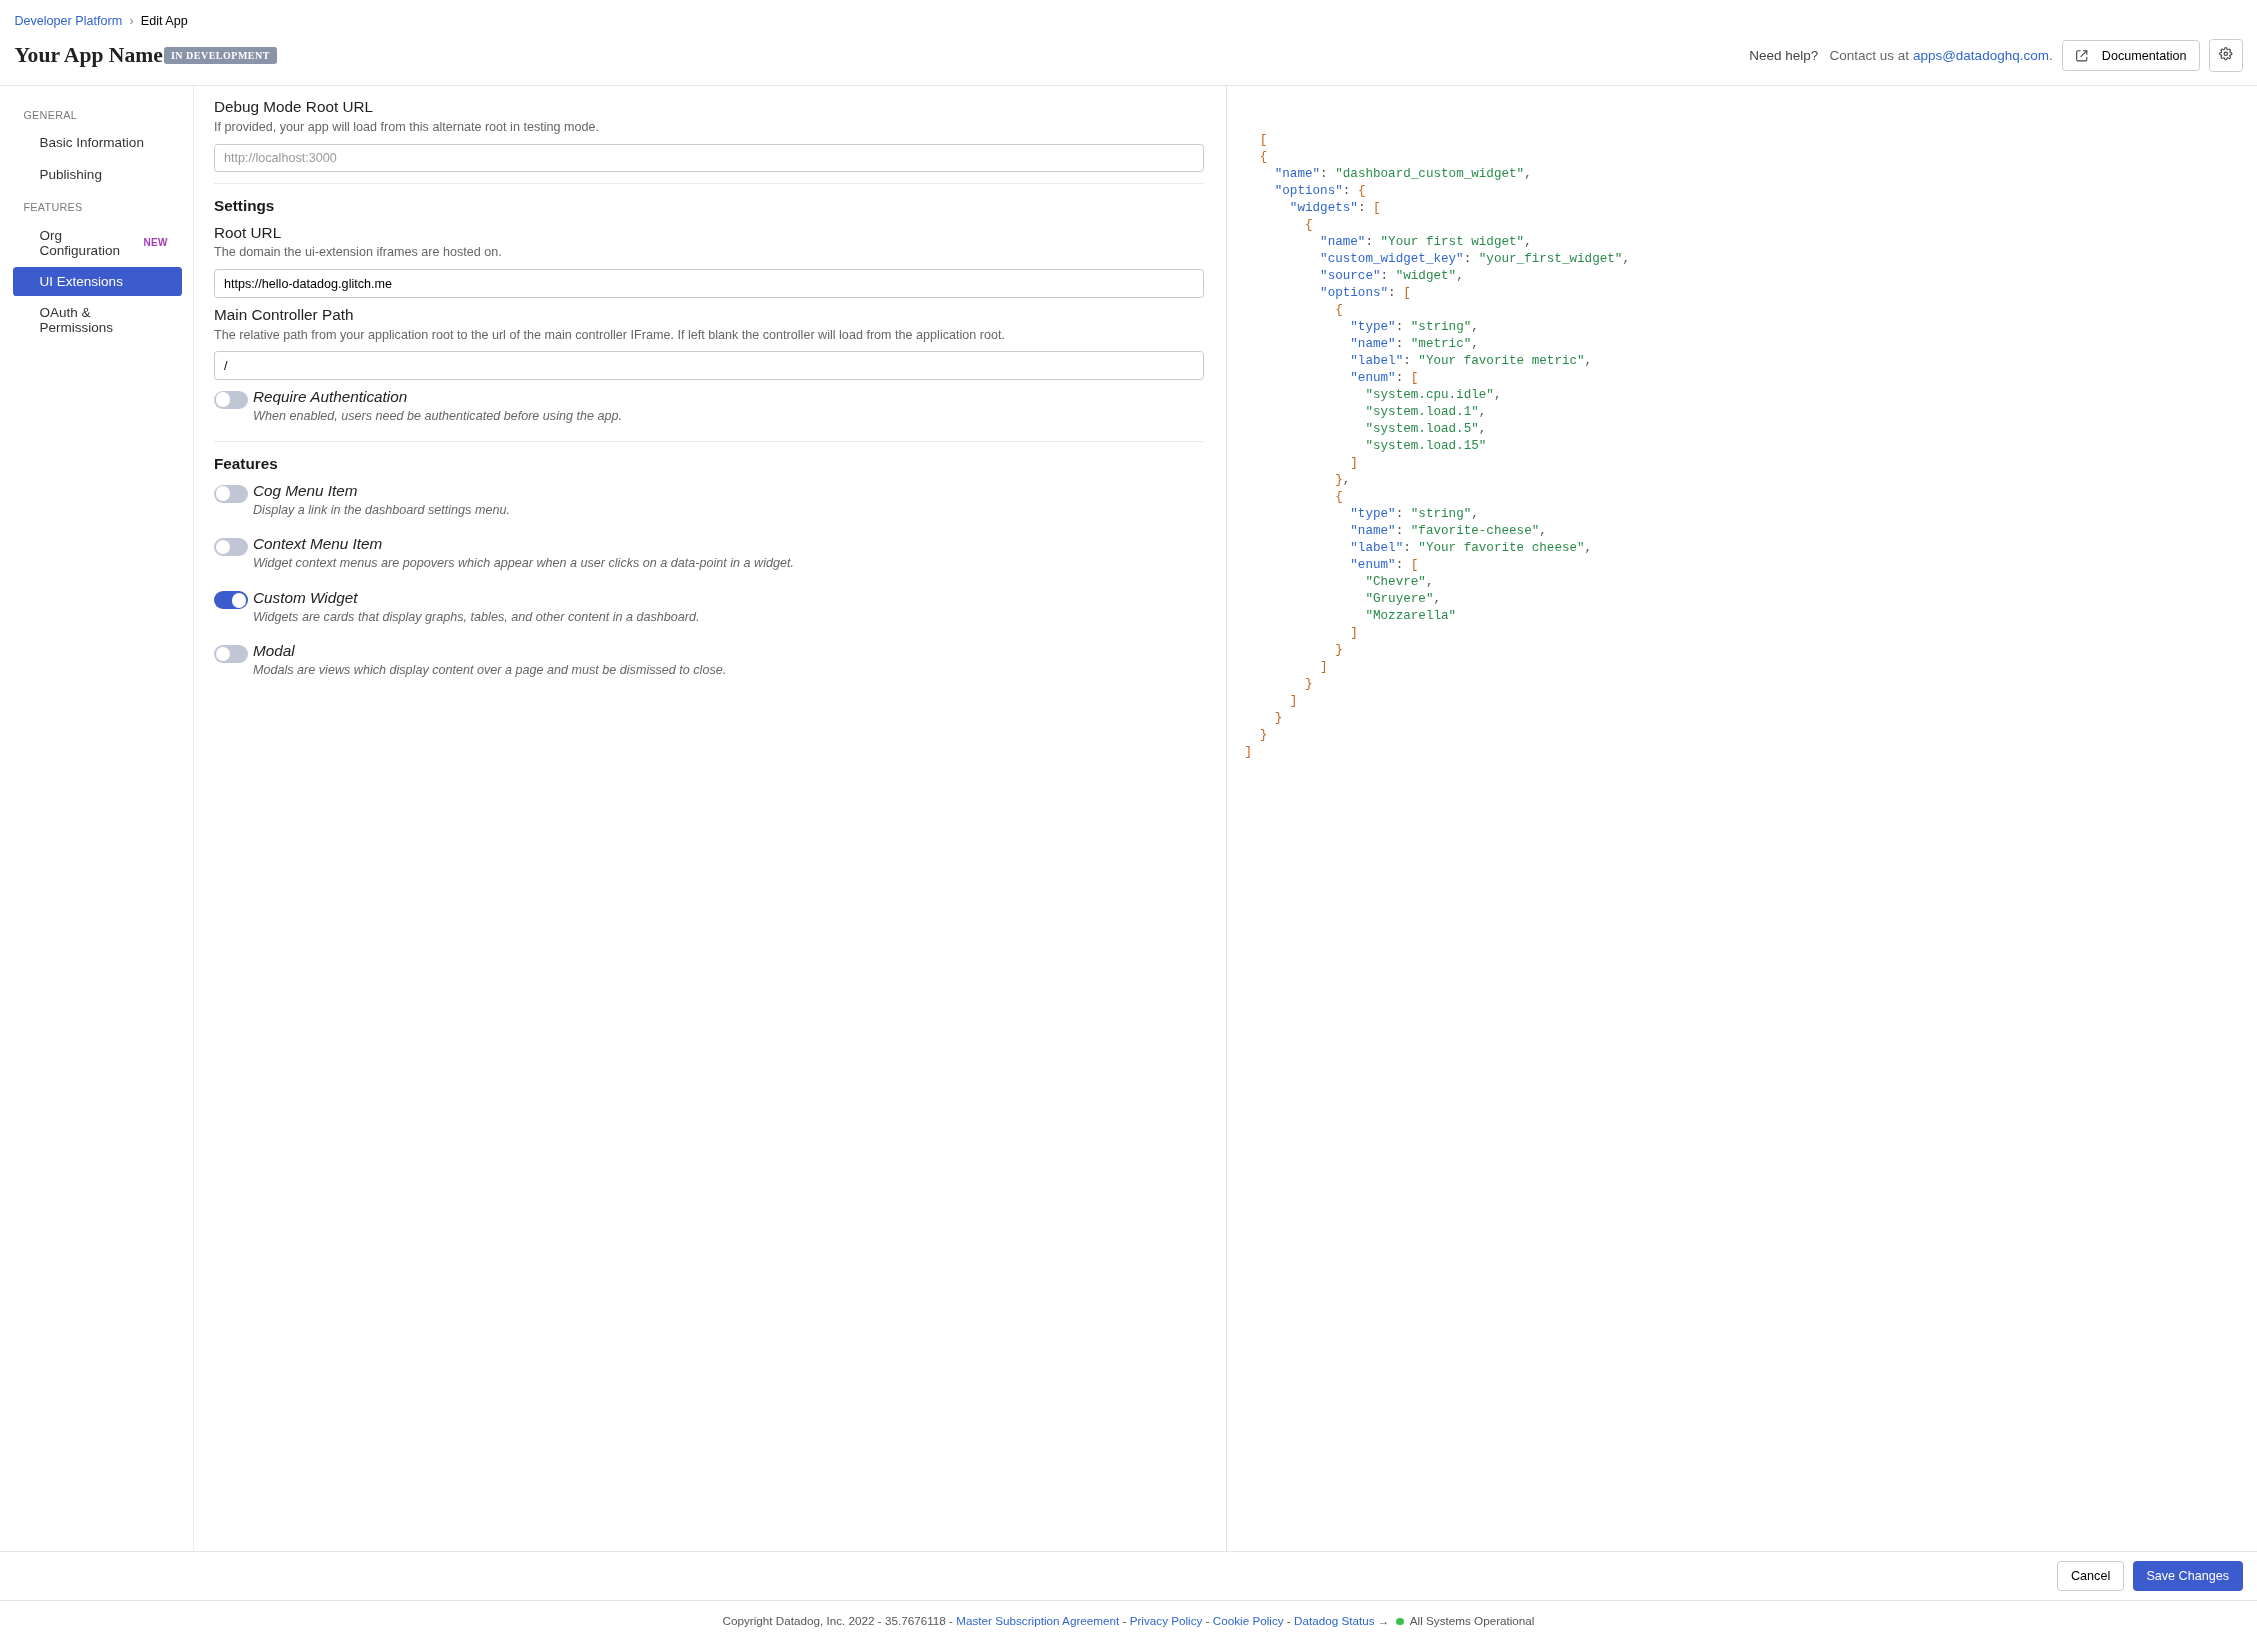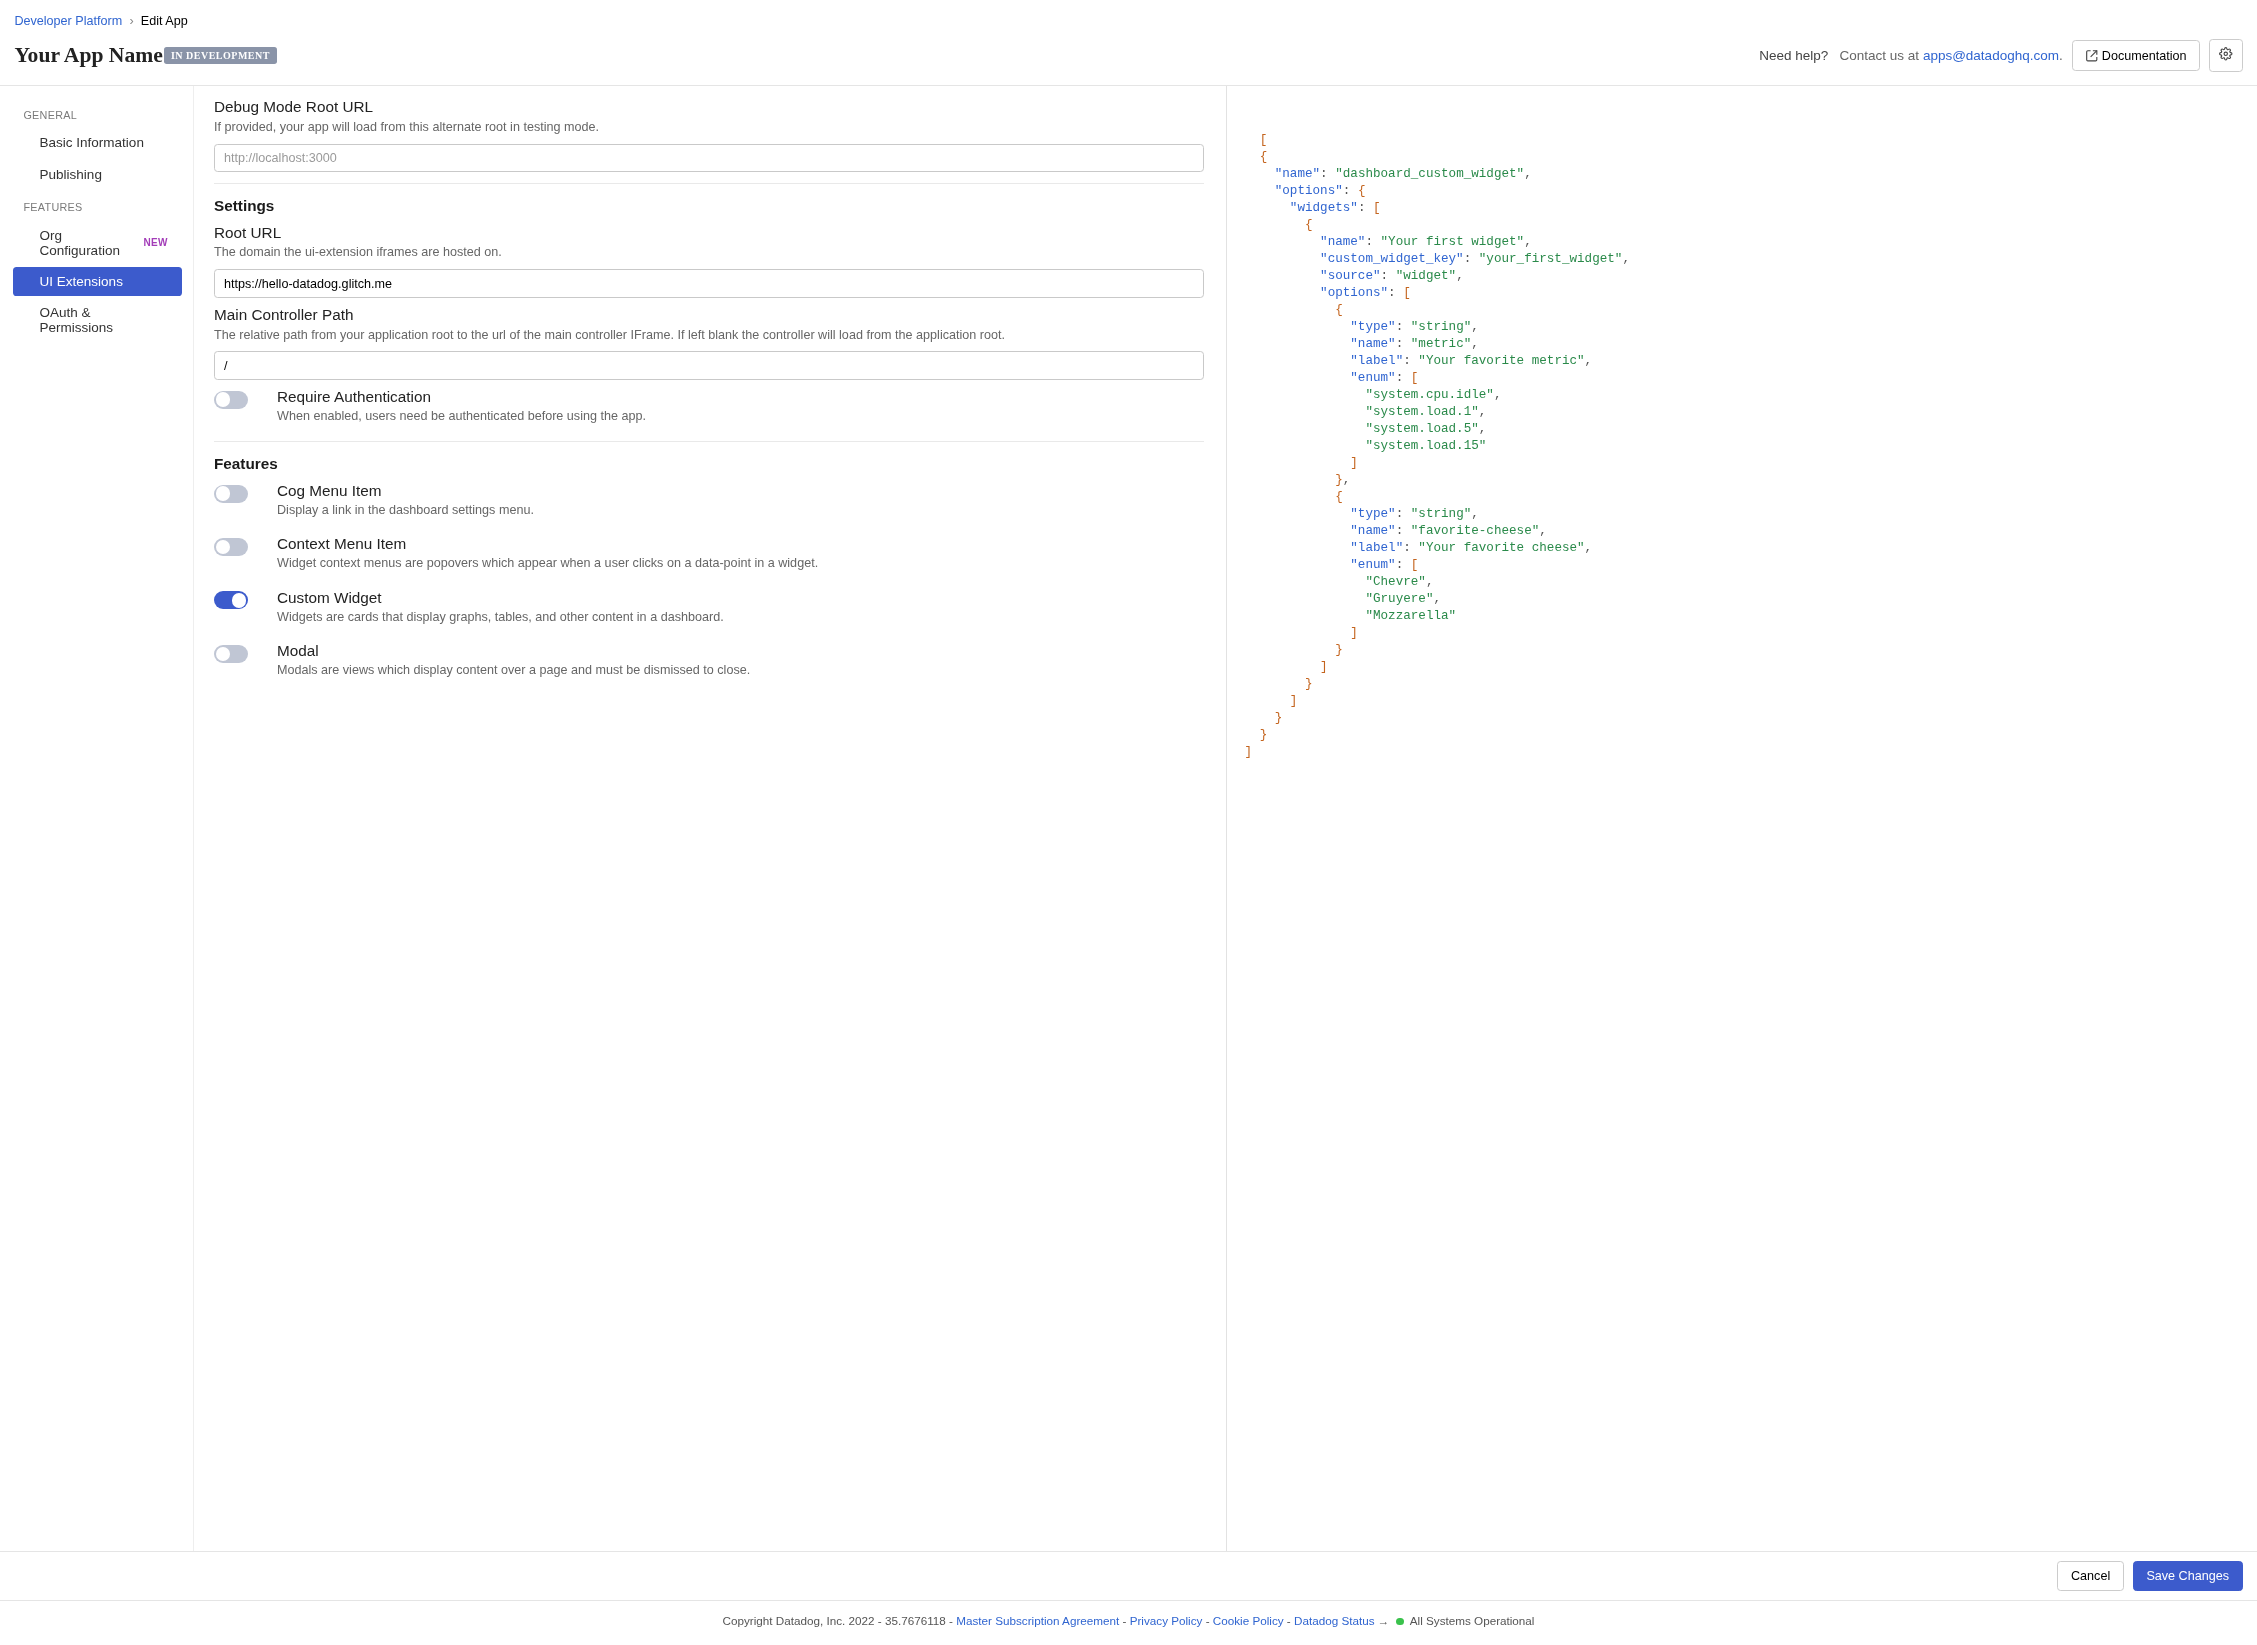--- a/index.html
+++ b/index.html
@@ -55,7 +55,7 @@
   cursor: pointer;
   display: inline-flex;
   align-items: center;
-  gap: 3px;
+  gap: 13px;
 }
 .btn.icon-only { padding: 7.2px 9px; }
 .btn.primary {

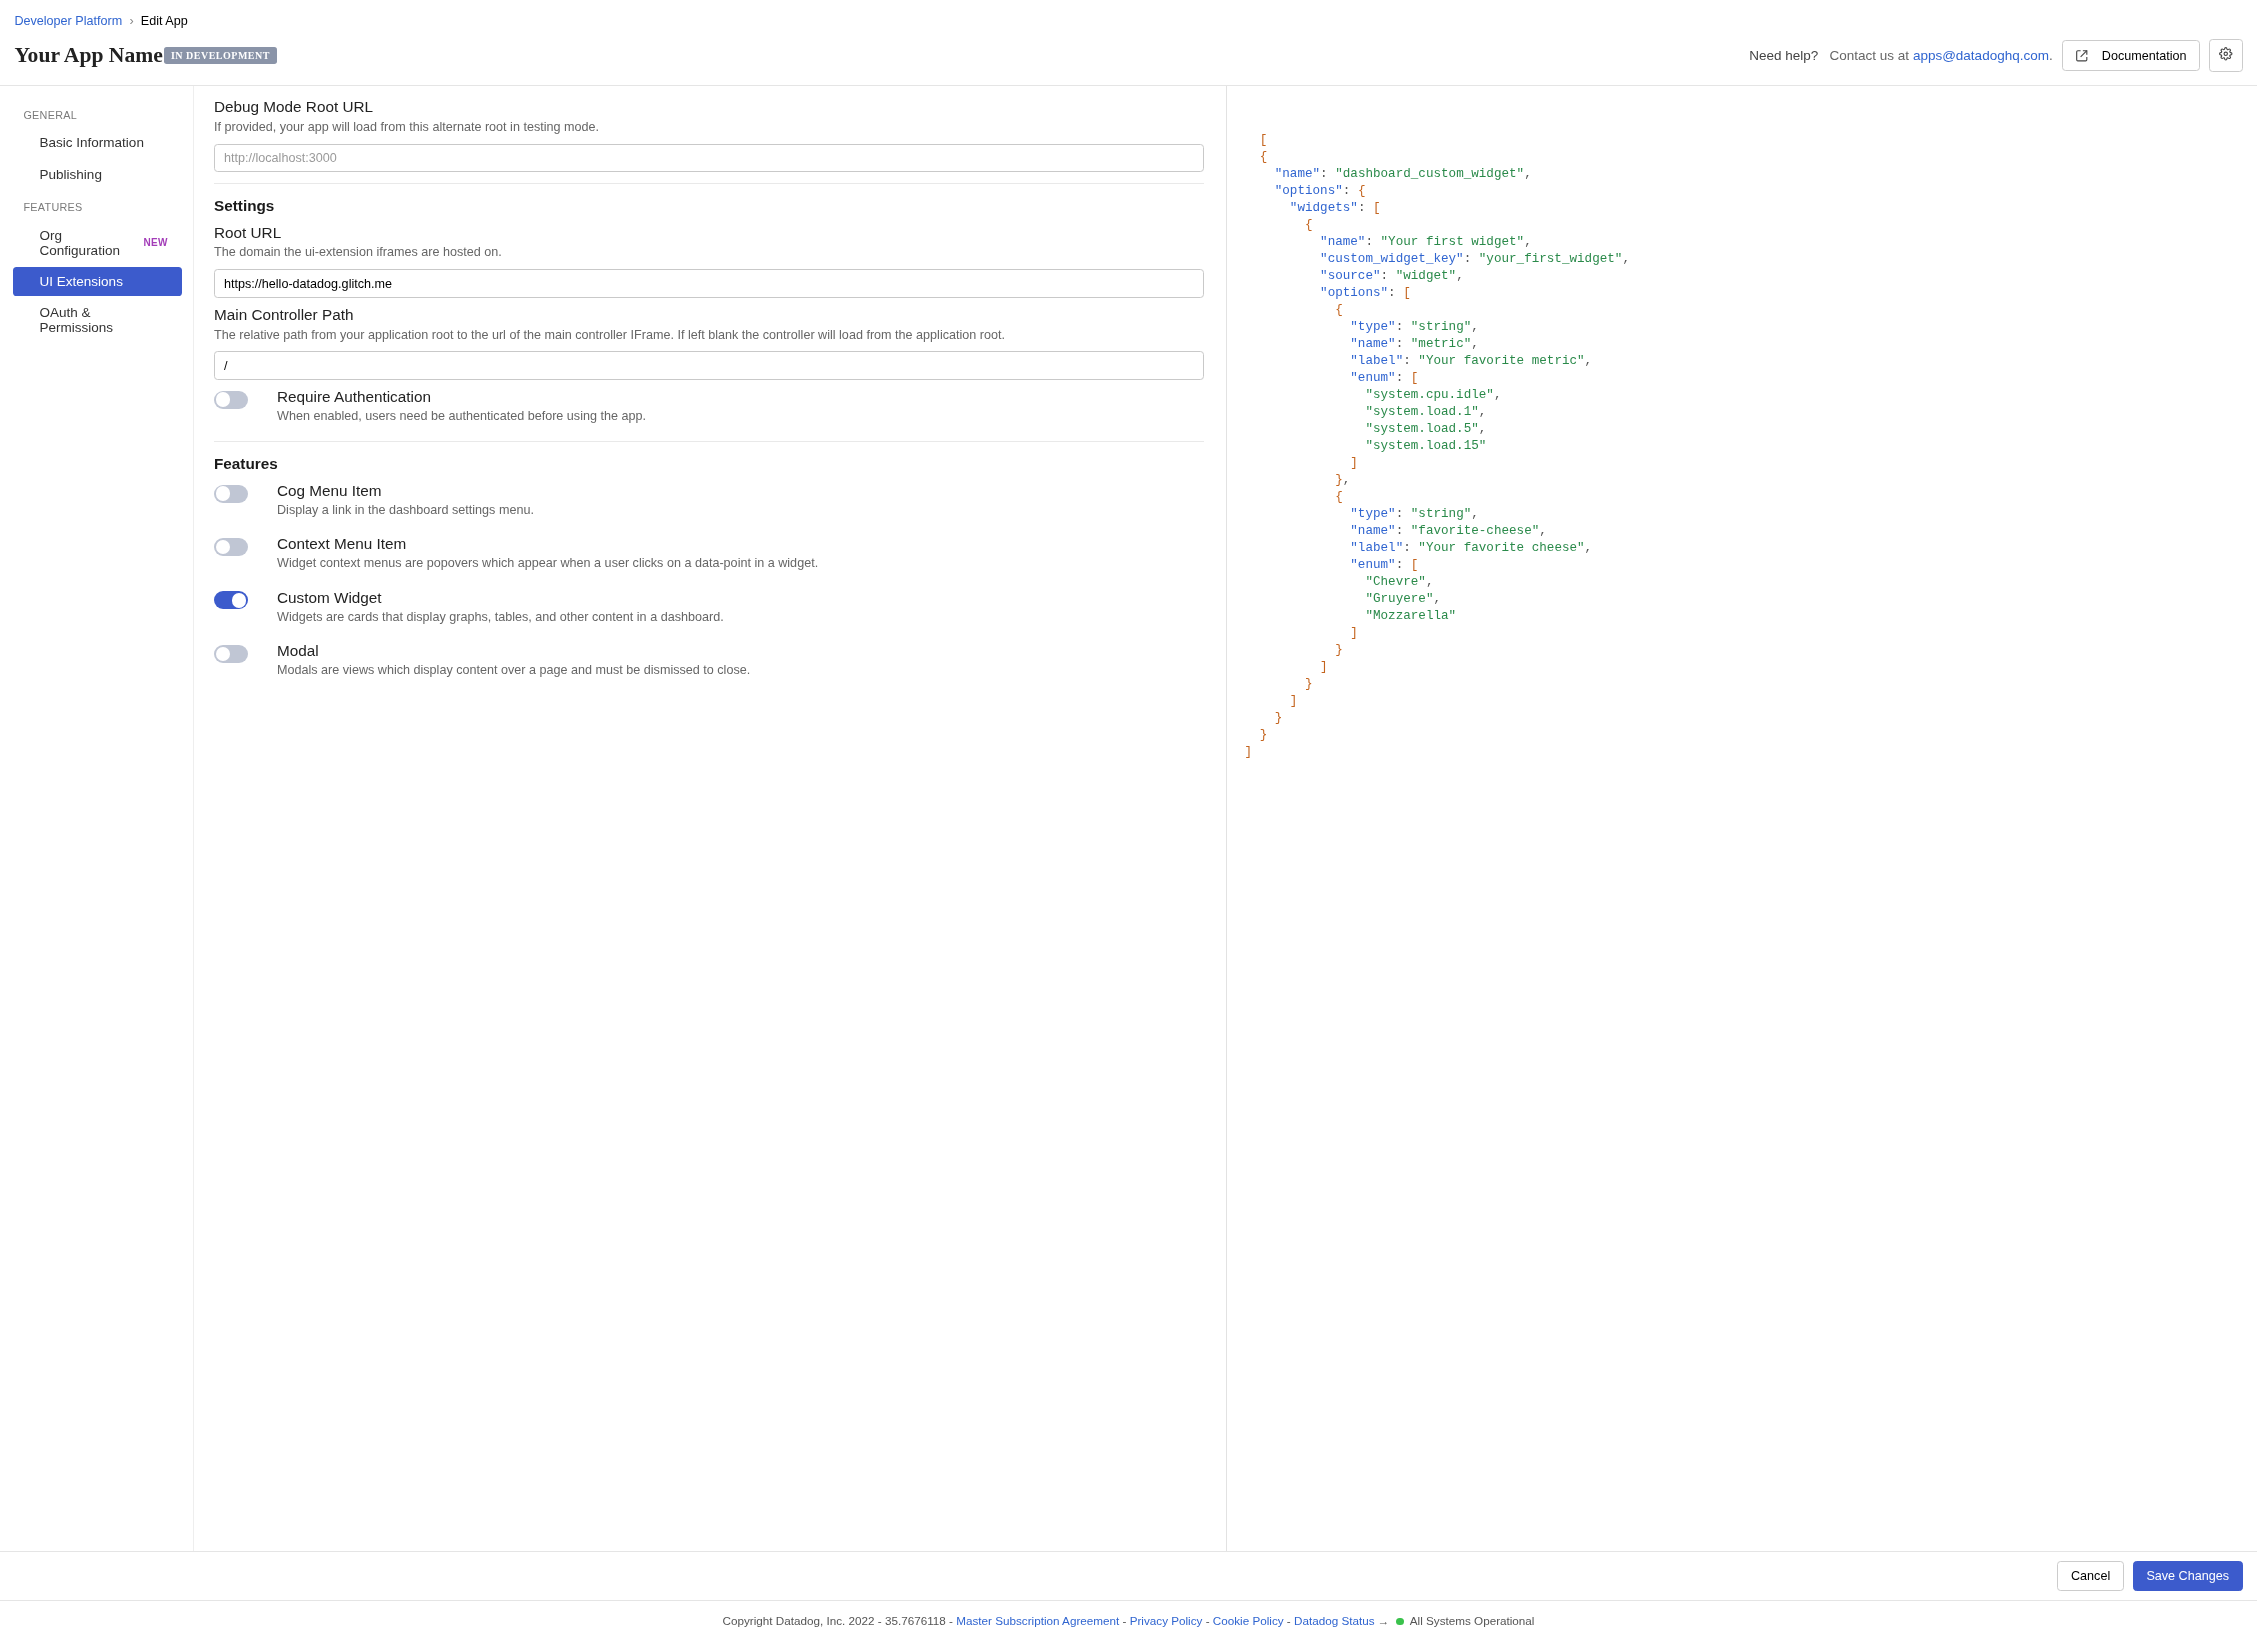--- a/index.html
+++ b/index.html
@@ -125,7 +125,7 @@
 .field input[type=text]::placeholder { color: #9a9a9a; }
 hr.sep { border: none; border-top: 0.9px solid #e9e9e9; margin: 10.8px 0 12.6px; }
 
-.toggle-row { display: flex; align-items: flex-start; gap: 29px; margin-bottom: 16px; }
+.toggle-row { display: flex; align-items: flex-start; gap: 5px; margin-bottom: 16px; font-style: italic; }
 .toggle {
   width: 34px; height: 18px; border-radius: 10.8px;
   background: #c0c6d4; position: relative; flex-shrink: 0; margin-top: 2.7px;

